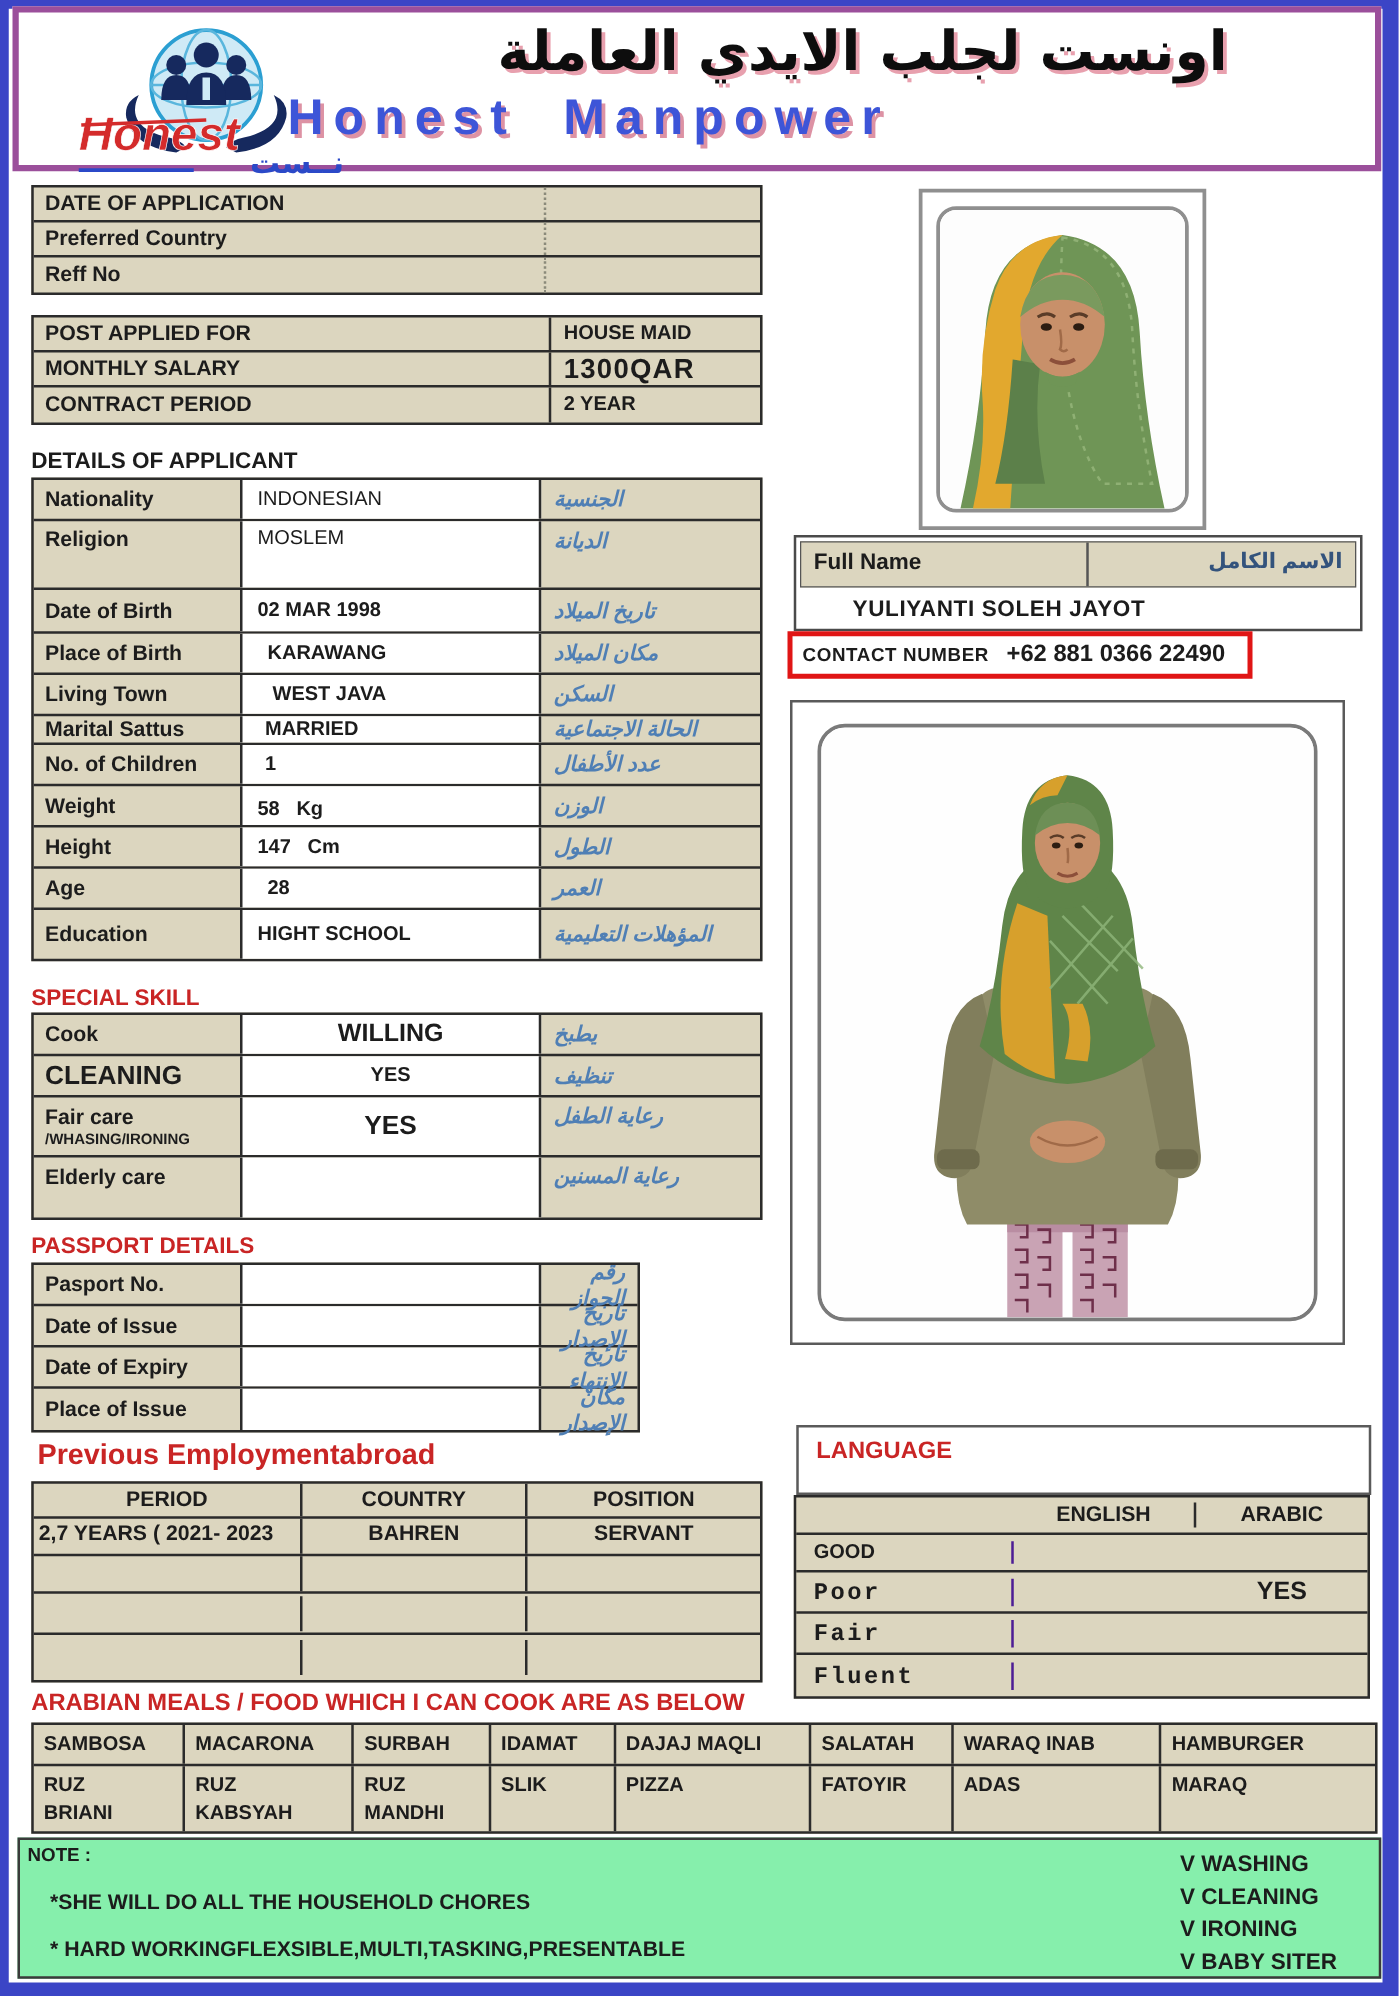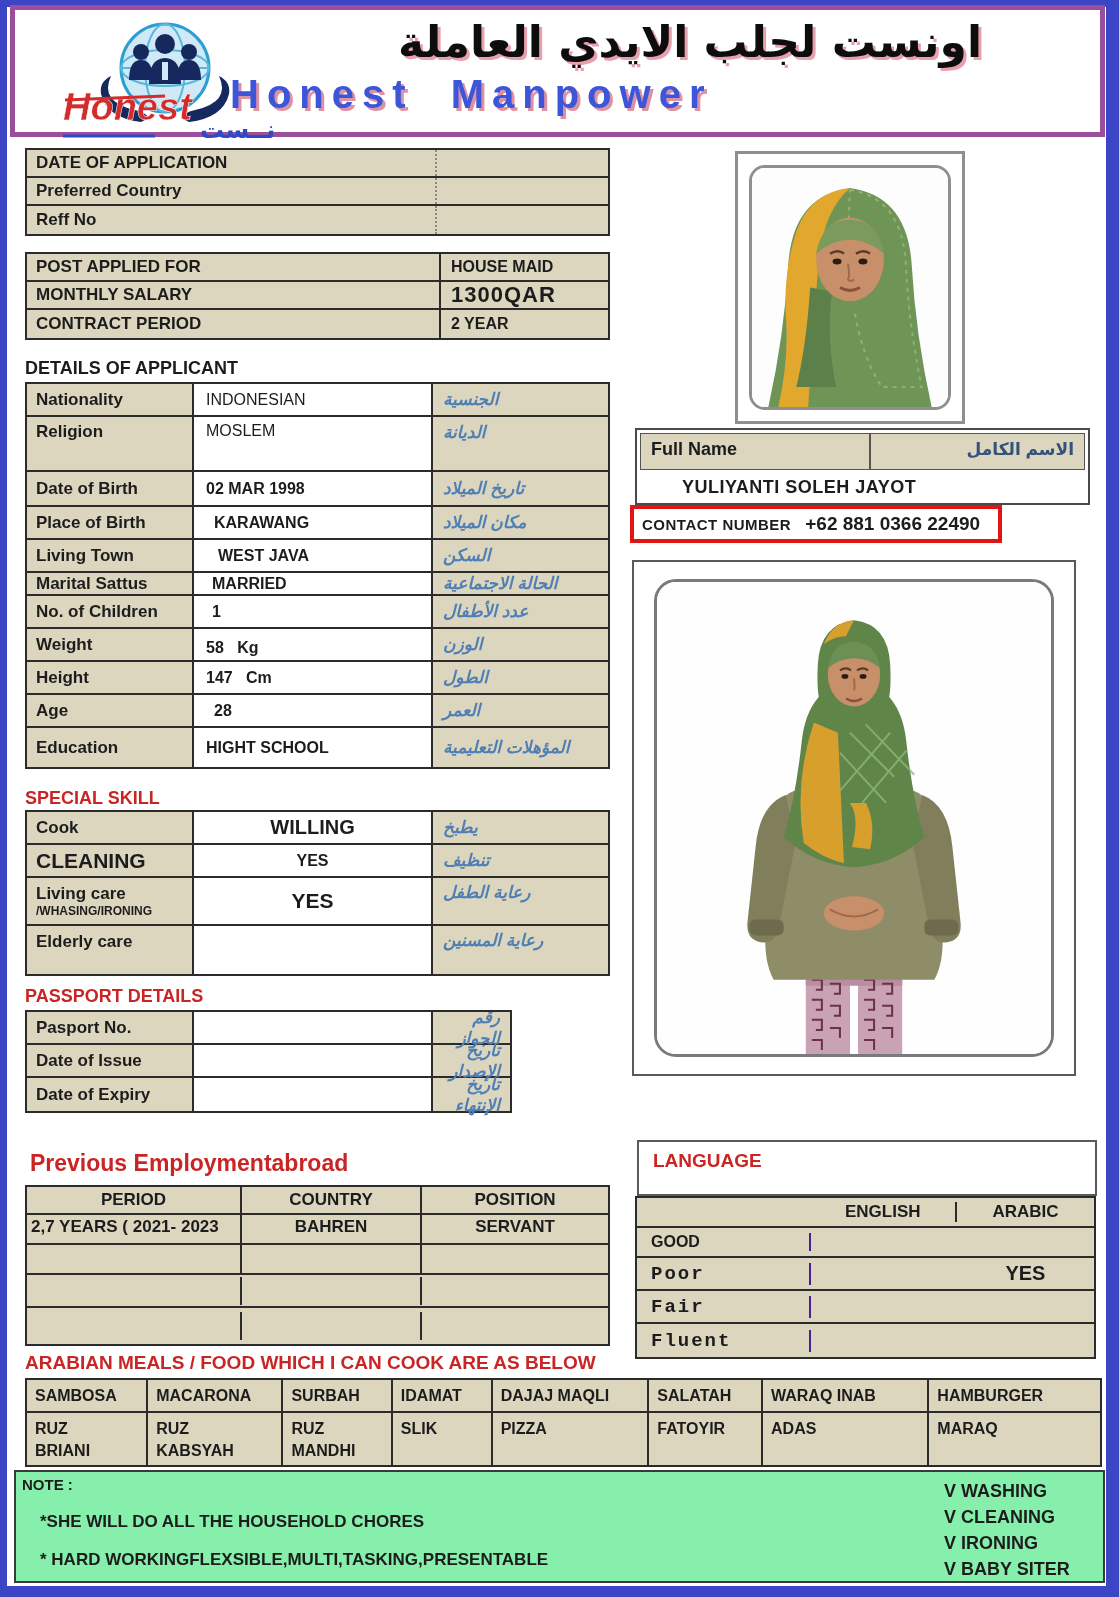--- a/index.html
+++ b/index.html
@@ -242,7 +242,7 @@
   </div>
   <div class="trow" style="height:48px">
     <div class="cl">
-      <span>Living care</span>
+      <span>Fair care</span>
       <span class="sub">/WHASING/IRONING</span>
     </div>
     <div class="cv" style="font-size:21px; justify-content:center">YES</div>

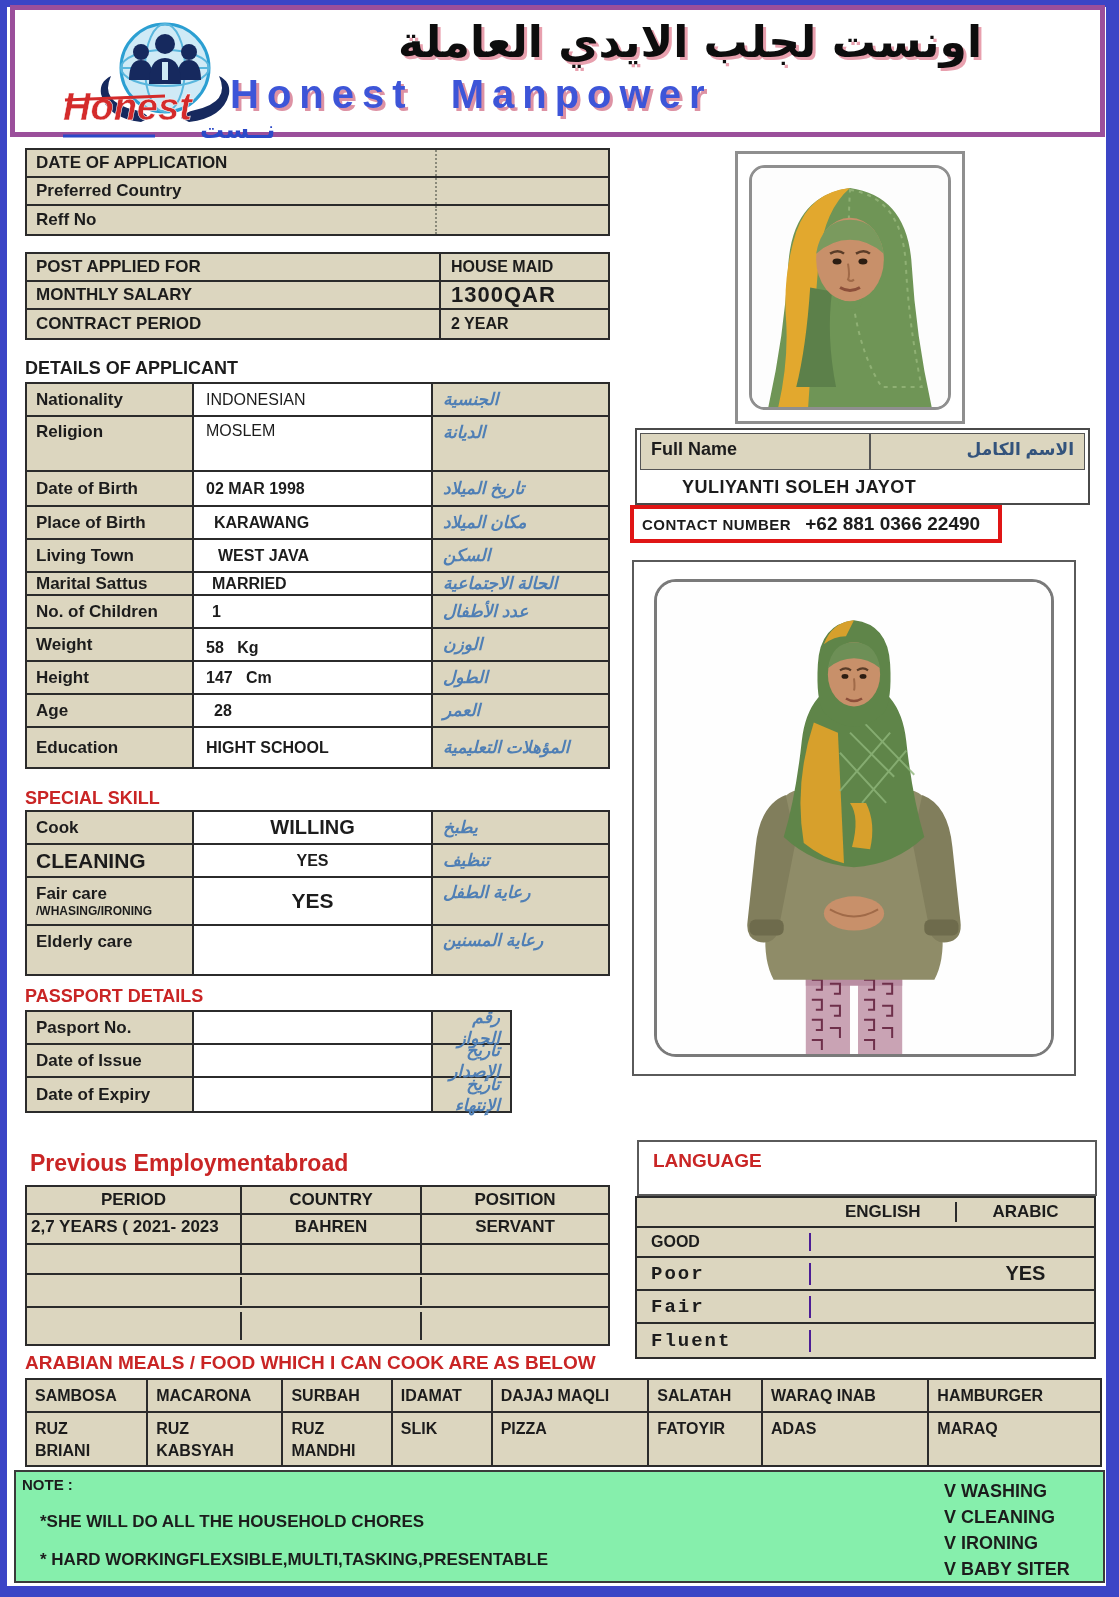--- a/index.html
+++ b/index.html
@@ -272,6 +272,11 @@
     <div class="cv"></div>
     <div class="ca">تاريخ الإنتهاء</div>
   </div>
+  <div class="trow" style="height:33px">
+    <div class="cl">Place of Issue</div>
+    <div class="cv"></div>
+    <div class="ca">مكان الإصدار</div>
+  </div>
 </div>
 
 <div class="sec-h red" style="left:30px; top:1150px; font-size:23px;">Previous Employmentabroad</div>

